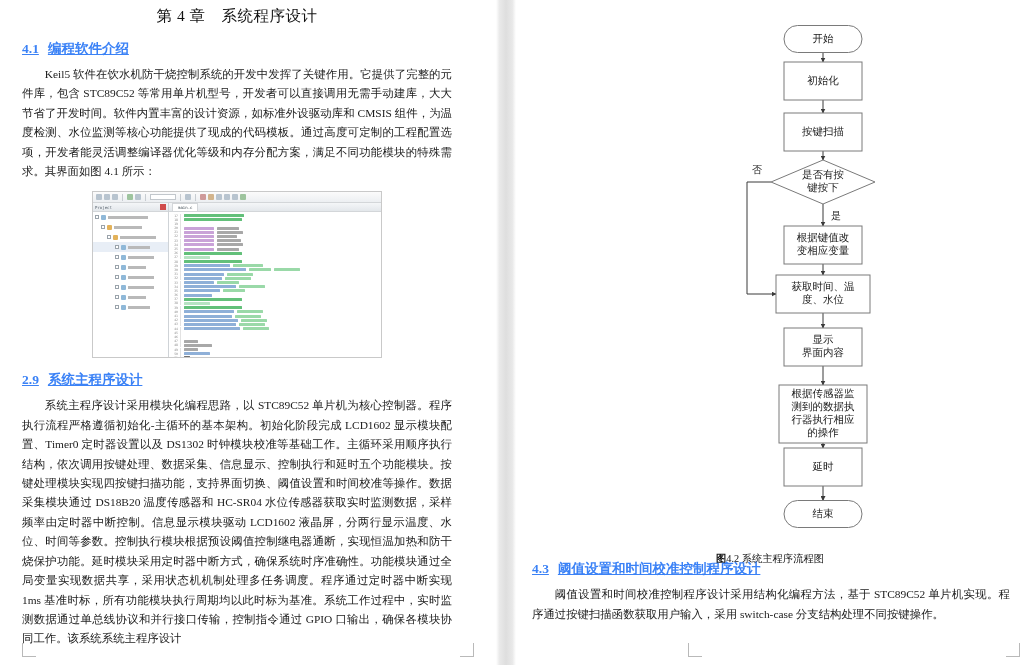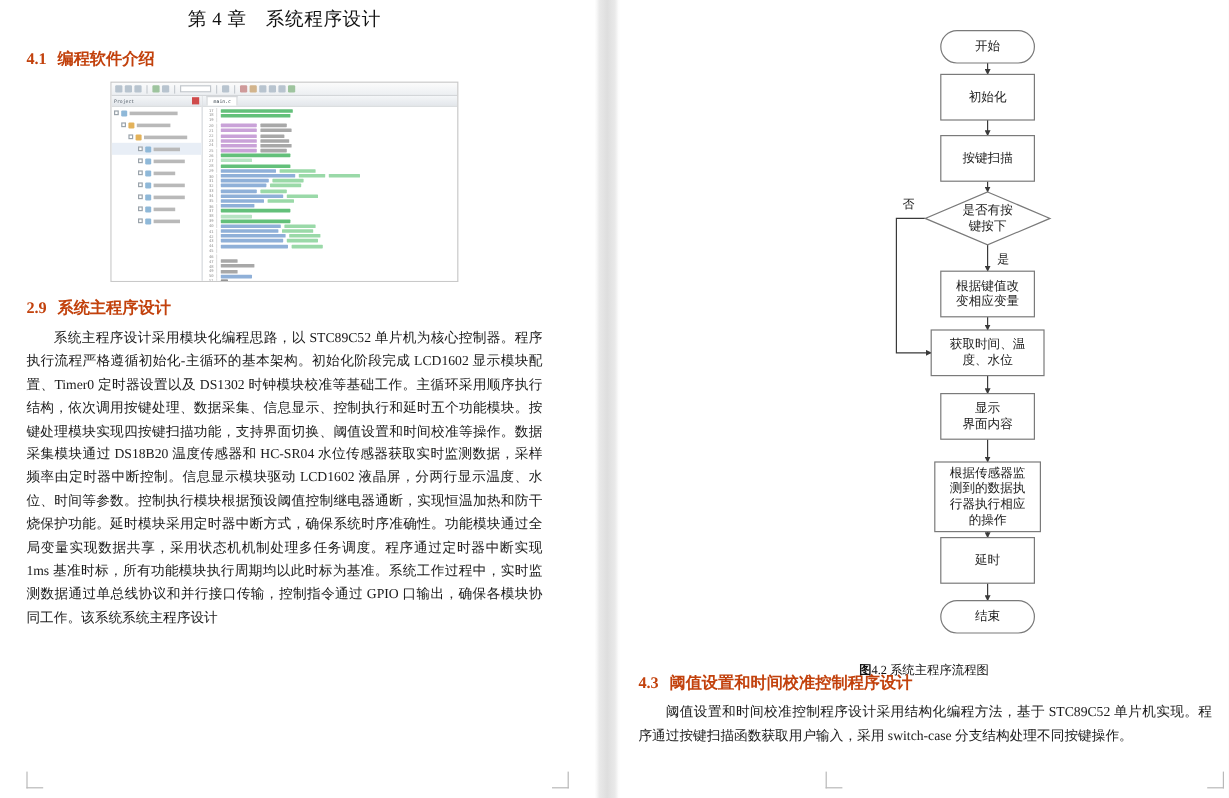--- a/index.html
+++ b/index.html
@@ -59,8 +59,9 @@
   .h2 {
     font-size: 13.5px;
     font-weight: 600;
-    color: #c2410c;
+    color: #3b82f6;
     margin: 13px 0 7px 0;
+    text-decoration: underline;
   }
   .h2 .num { margin-right: 9px; }
 

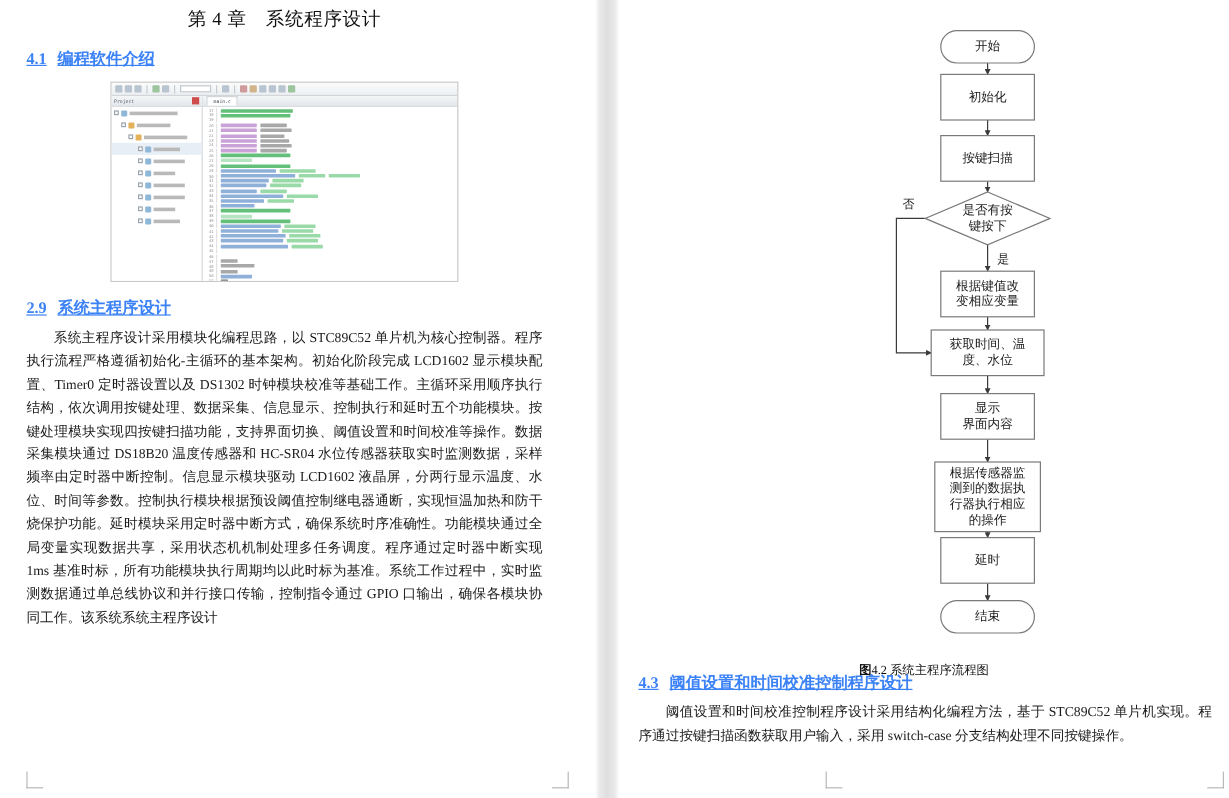--- a/index.html
+++ b/index.html
@@ -229,6 +229,7 @@
 
       <h2 class="h2"><span class="num">4.1</span><span>编程软件介绍</span></h2>
 
+      <p class="body">Keil5 软件在饮水机防干烧控制系统的开发中发挥了关键作用。它提供了完整的元件库，包含 STC89C52 等常用单片机型号，开发者可以直接调用无需手动建库，大大节省了开发时间。软件内置丰富的设计资源，如标准外设驱动库和 CMSIS 组件，为温度检测、水位监测等核心功能提供了现成的代码模板。通过高度可定制的工程配置选项，开发者能灵活调整编译器优化等级和内存分配方案，满足不同功能模块的特殊需求。其界面如图 4.1 所示：</p>
 
       <div class="keil-wrap">
         <div class="keil">

